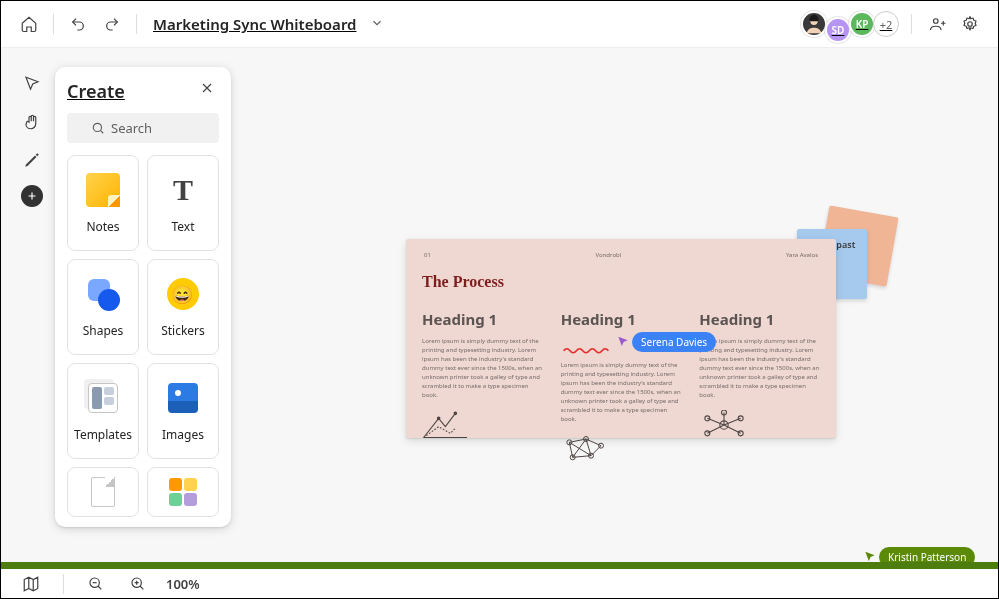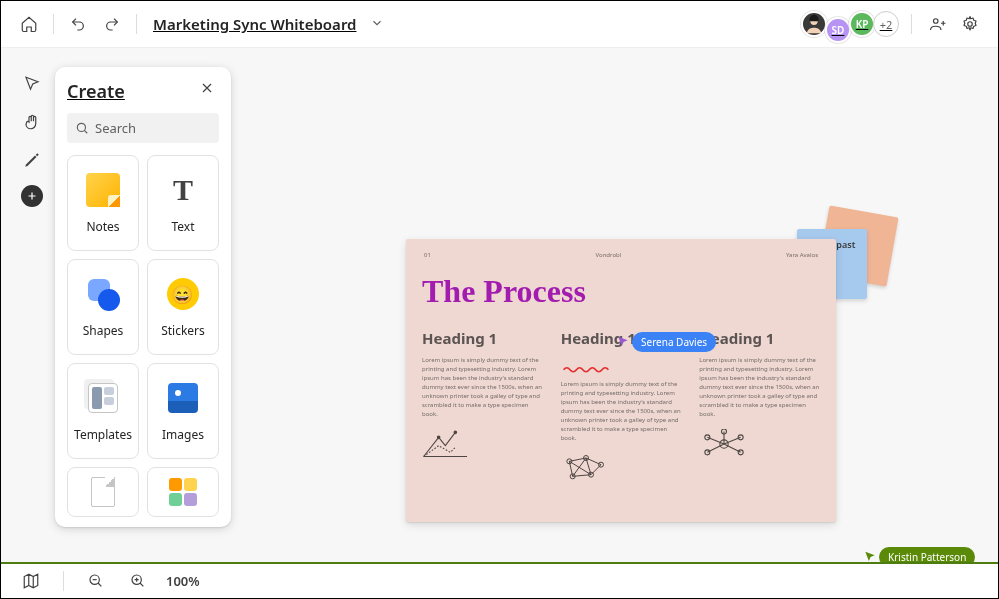--- a/index.html
+++ b/index.html
@@ -103,7 +103,7 @@
       background: #f1f1f1;
       border-radius: 4px;
       display: flex; align-items: center;
-      padding: 0 8px;
+      padding: 0 24px;
       color: #616161;
       font-size: 13px;
       gap: 6px;

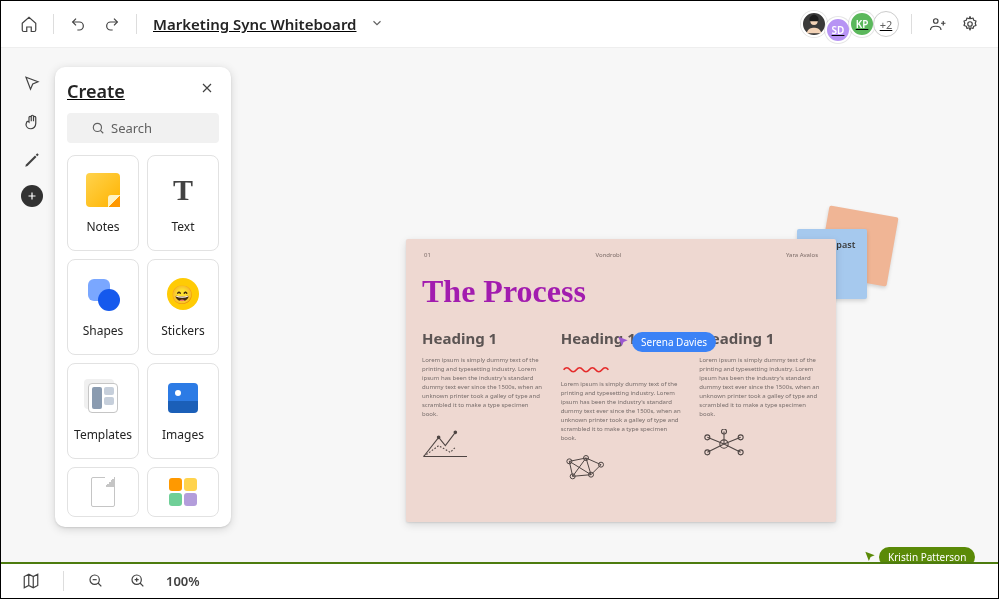--- a/index.html
+++ b/index.html
@@ -207,7 +207,7 @@
     .processes-card {
       position: absolute;
       left: 405px; top: 191px;
-      width: 430px; height: 283px;
+      width: 430px; height: 199px;
       background: #eed8d1;
       border-radius: 2px;
       padding: 12px 16px 10px;

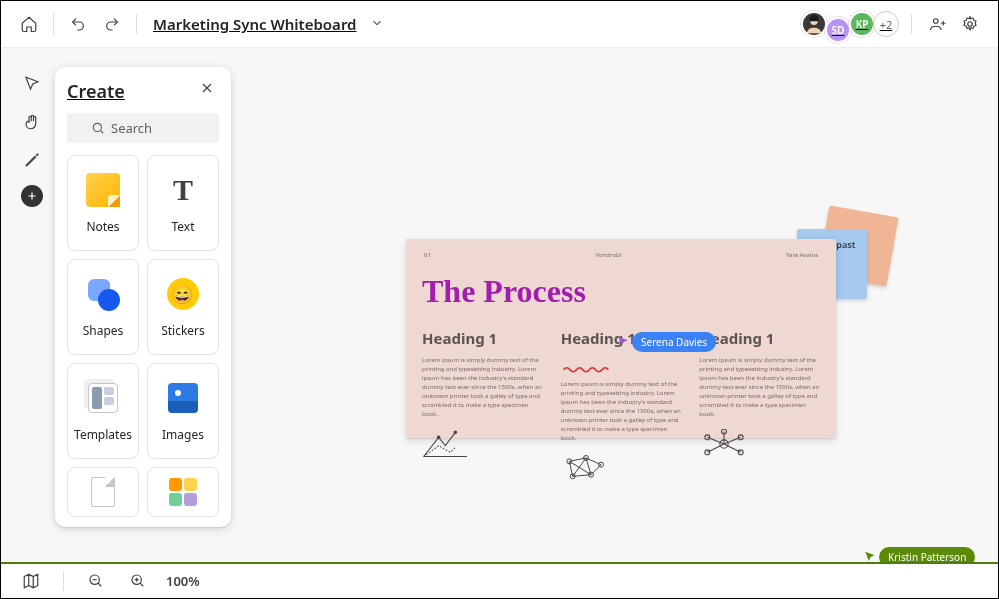--- a/index.html
+++ b/index.html
@@ -221,8 +221,8 @@
     .pc-title {
       margin-top: 14px;
       font-family: "Times New Roman", Georgia, serif;
-      font-size: 32px; font-weight: 700;
-      color: #a21caf;
+      font-size: 16px; font-weight: 700;
+      color: #7f1d1d;
     }
     .pc-cols { display:flex; gap:18px; margin-top: 18px; }
     .pc-col { flex:1; }

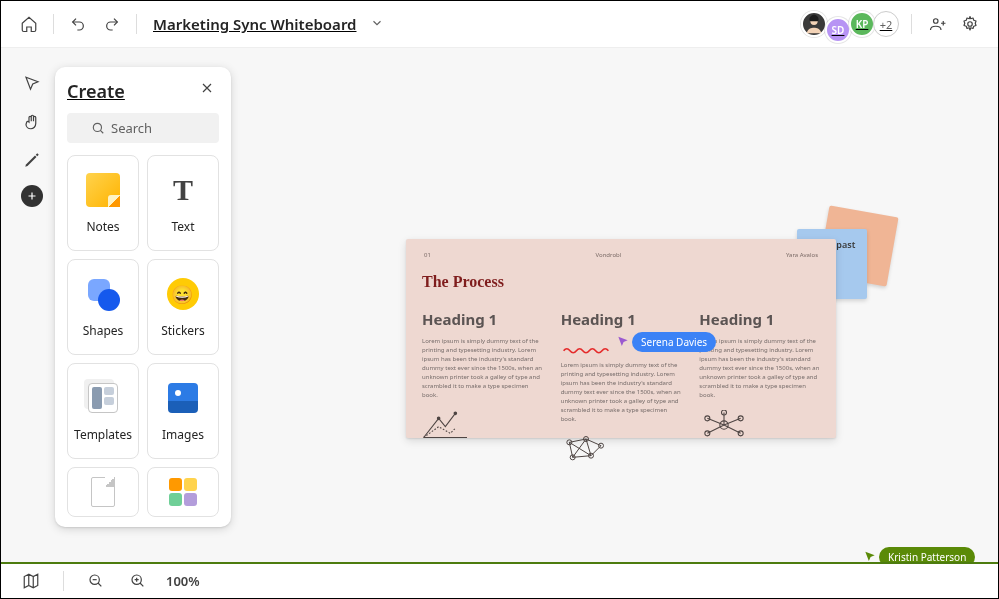--- a/index.html
+++ b/index.html
@@ -276,7 +276,7 @@
       height:36px; background:#fff;
       display:flex; align-items:center;
       padding: 0 16px; gap:14px;
-      border-top:2px solid #4d7c0f;
+      border-top:7px solid #4d7c0f;
       color:#424242;
     }
     .zoom-label { font-size:13px; font-weight:600; }

